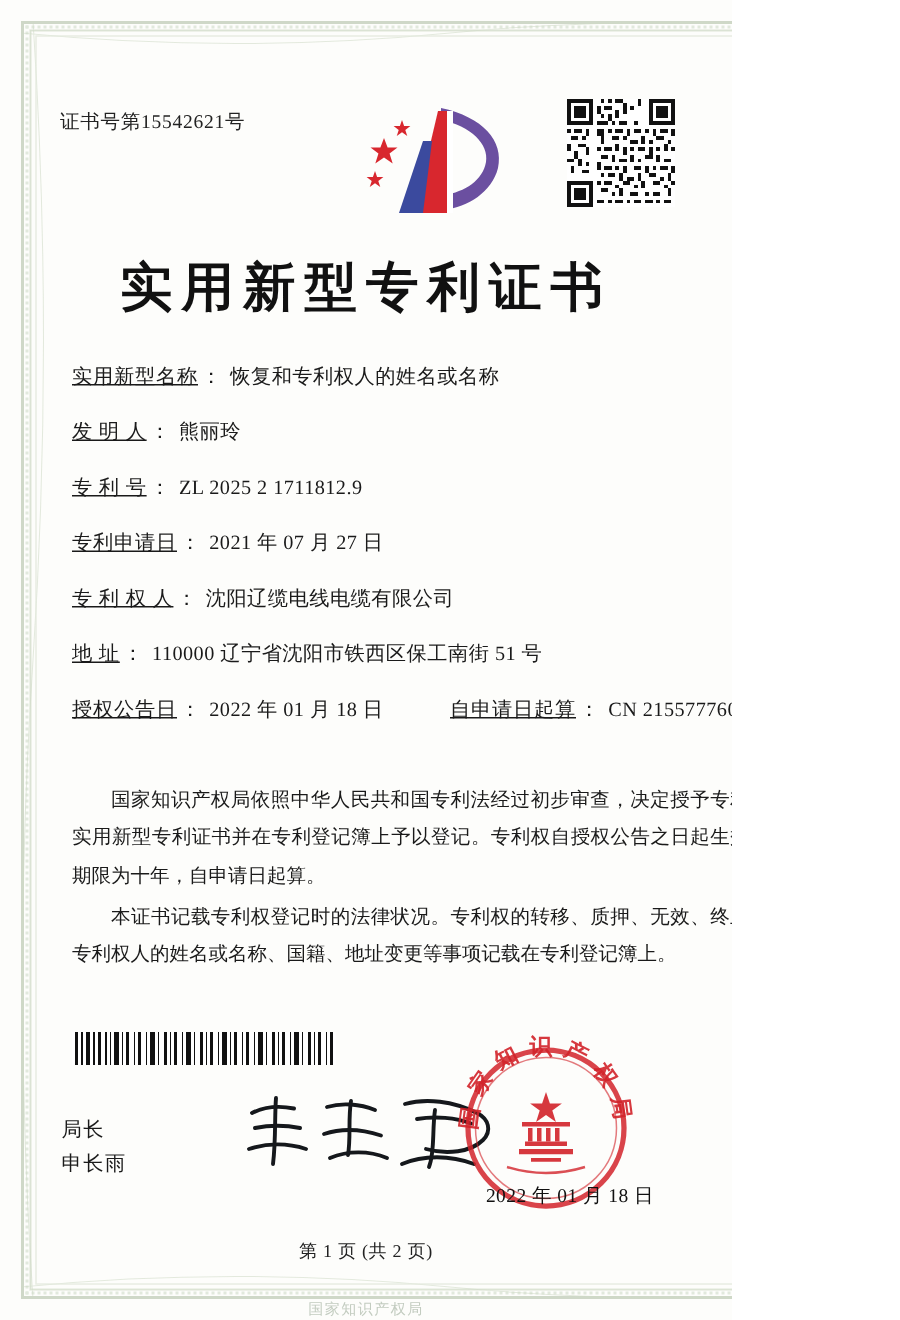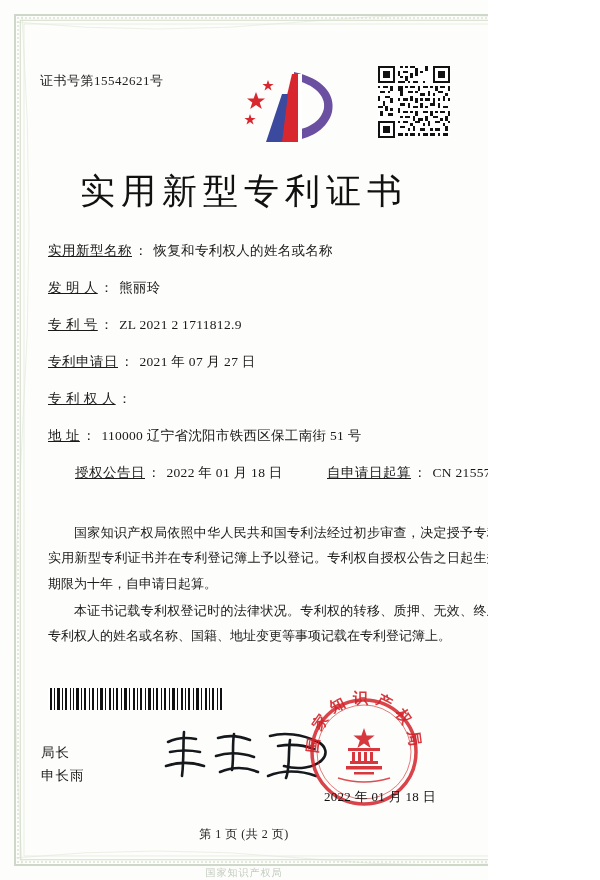--- a/index.html
+++ b/index.html
@@ -78,7 +78,7 @@
     left: 0; right: 0; top: 168px;
     text-align: center;
     font-size: 35px;
-    font-weight: normal;
+    font-weight: bold;
     letter-spacing: 6px;
     color: #111;
     font-family: "Liberation Serif", "DejaVu Serif", serif;

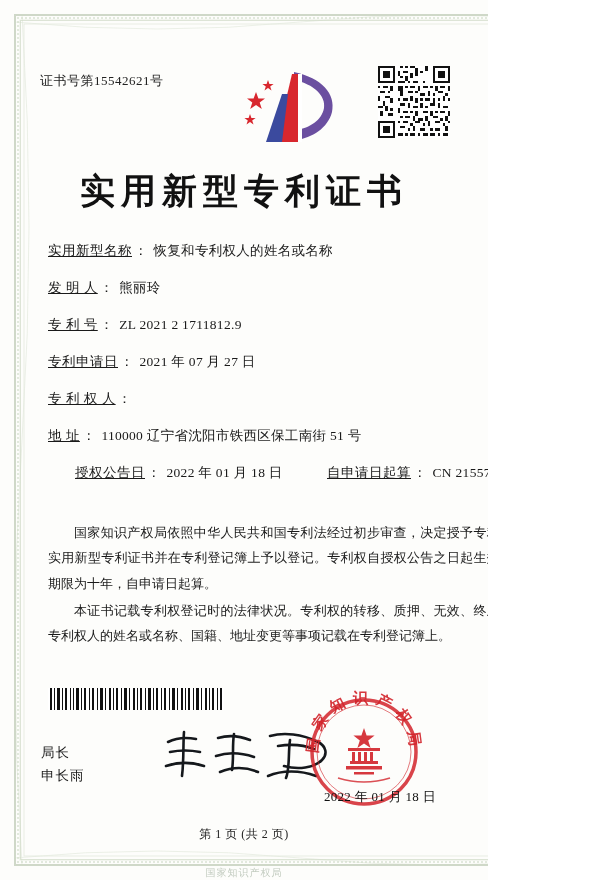--- a/index.html
+++ b/index.html
@@ -347,7 +347,7 @@
     <div class="field-row">
       <span class="field-label">专  利  号</span>
       <span class="field-colon">：</span>
-      <span class="field-value">ZL 2021 2 1711812.9</span>
+      <span class="field-value">ZL 2025 2 1711812.9</span>
     </div>
 
     <div class="field-row">

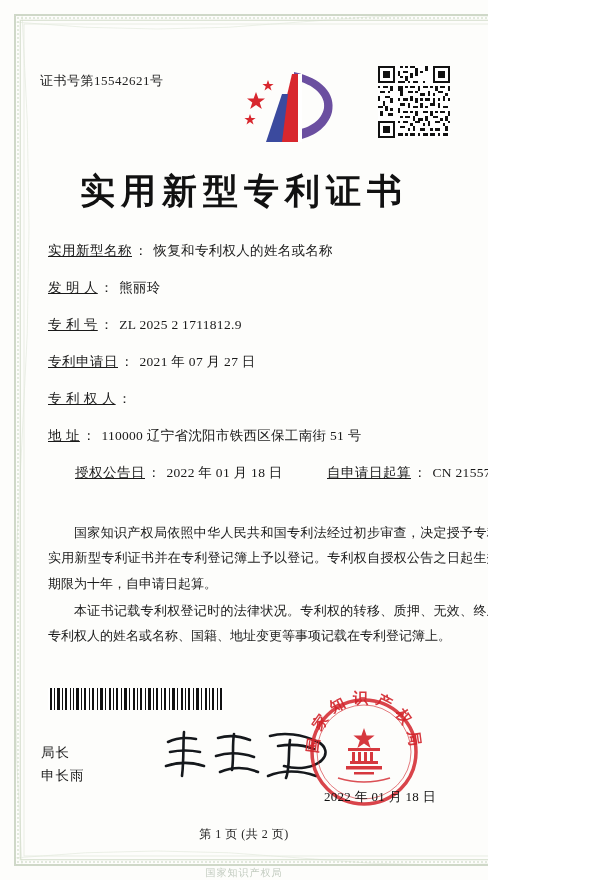--- a/index.html
+++ b/index.html
@@ -359,6 +359,7 @@
     <div class="field-row">
       <span class="field-label">专  利  权  人</span>
       <span class="field-colon">：</span>
+      <span class="field-value">沈阳辽缆电线电缆有限公司</span>
     </div>
 
     <div class="field-row">

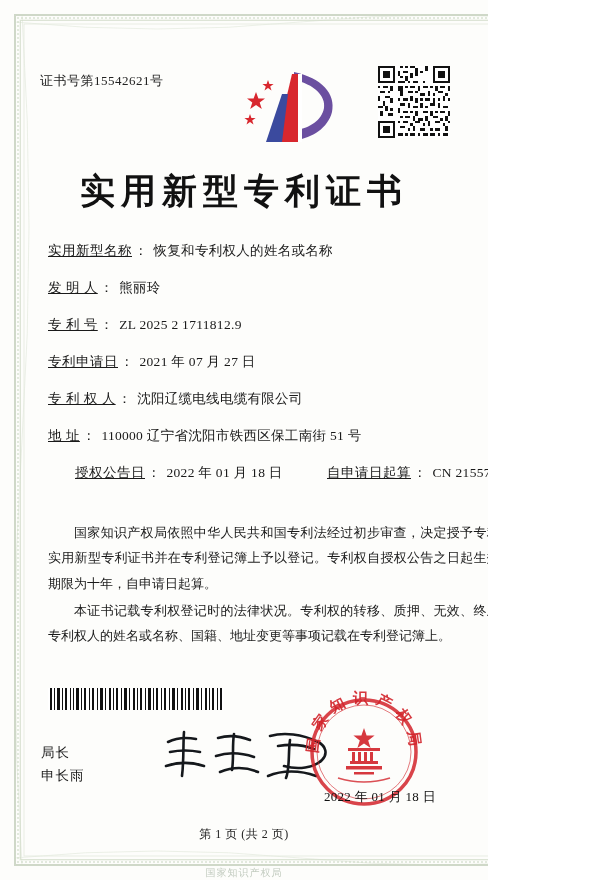--- a/index.html
+++ b/index.html
@@ -106,7 +106,7 @@
     letter-spacing: .3px;
   }
   .row-split { display: flex; width: 100%; }
-  .row-split .left { width: 252px; display: flex; align-items: flex-end; margin-left: 27px; }
+  .row-split .left { width: 252px; display: flex; align-items: flex-end; }
   .row-split .right { display: flex; align-items: baseline; }
 
   .body-text {

